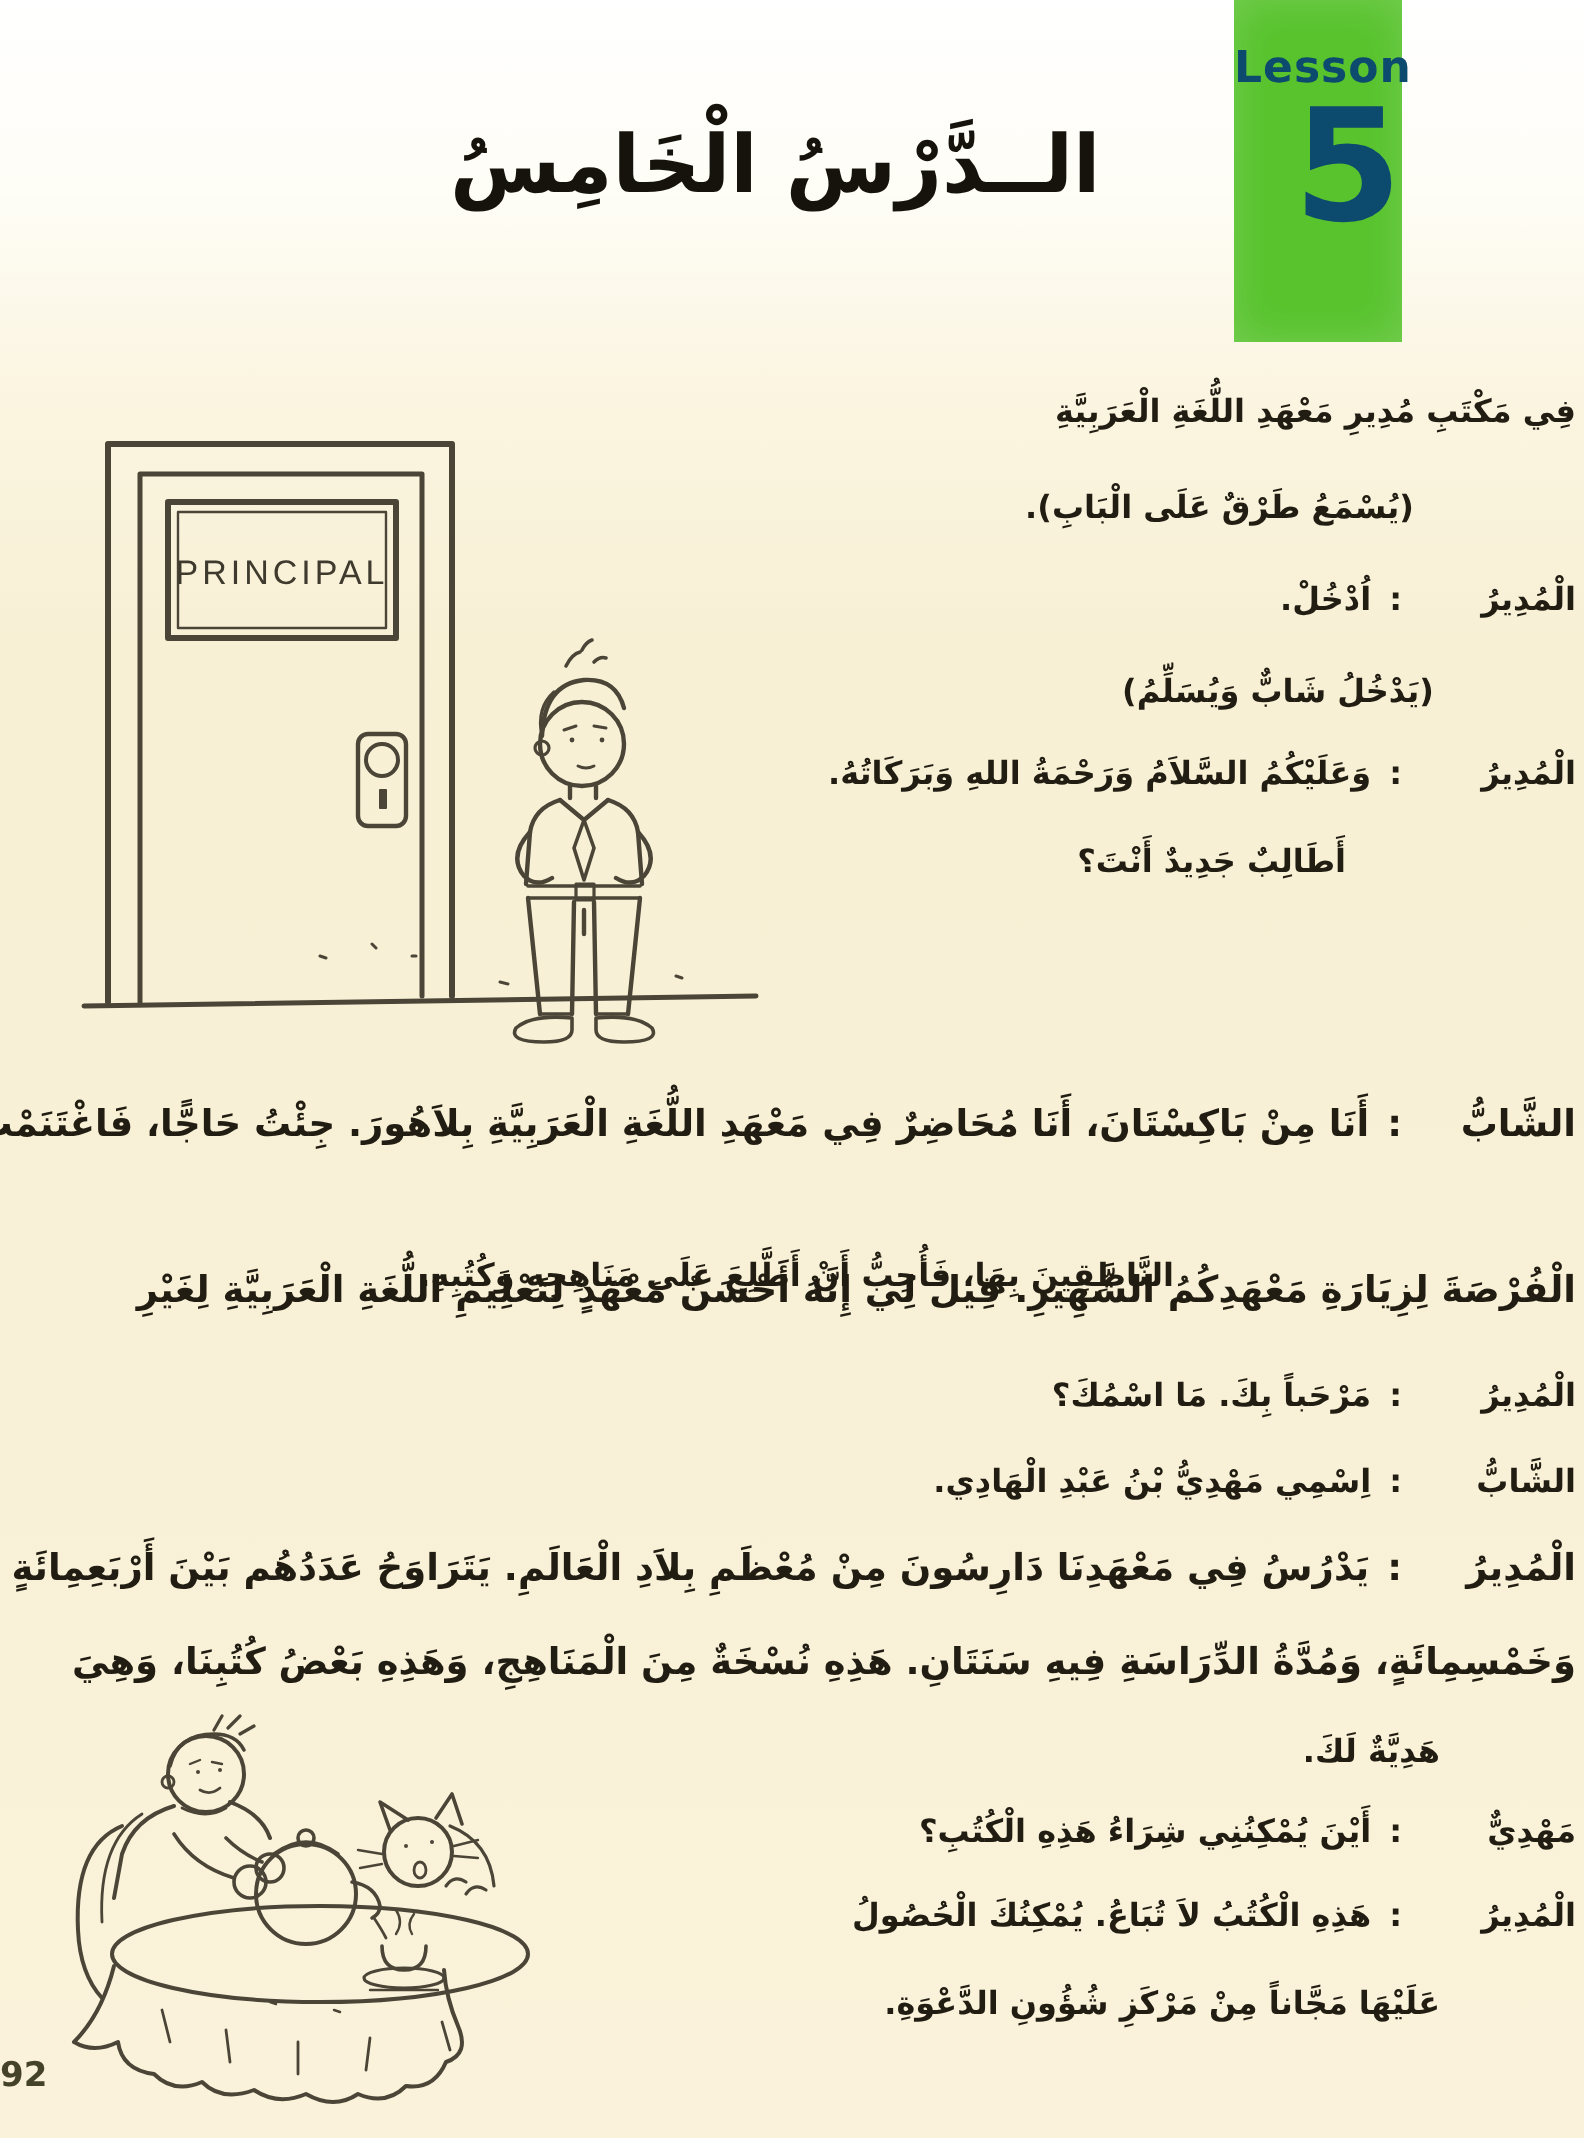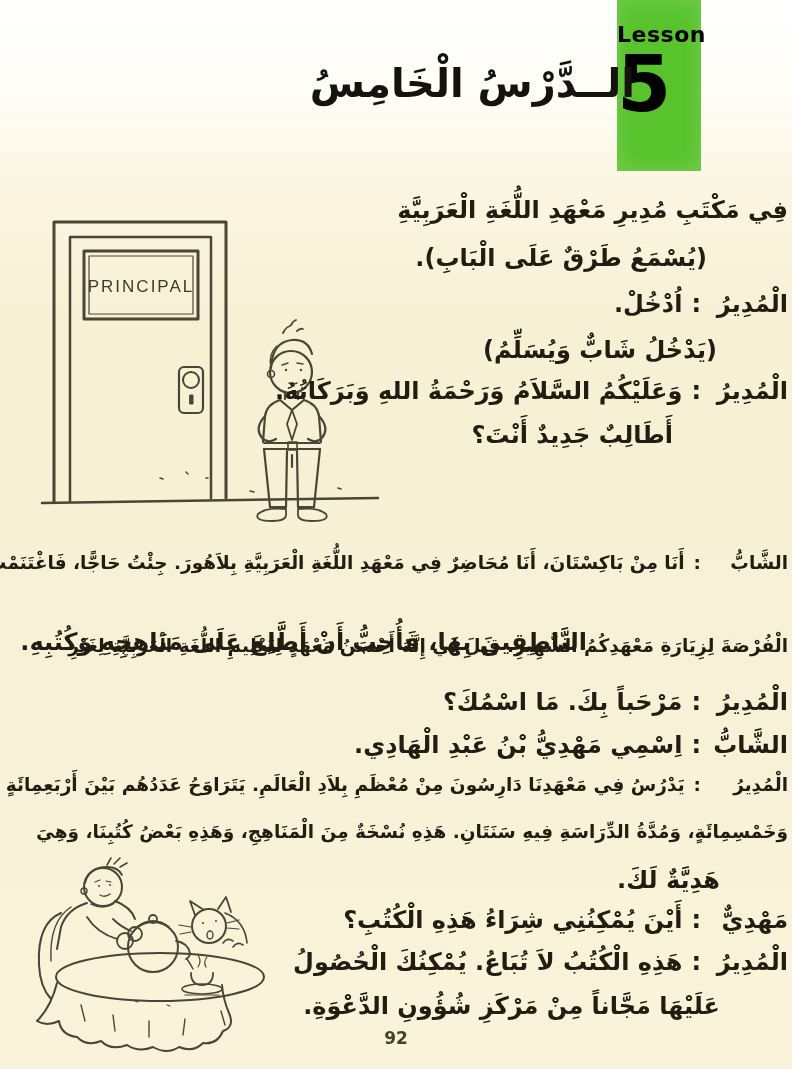--- a/index.html
+++ b/index.html
@@ -11,7 +11,7 @@
   
   .badge{
     position:absolute;left:617px;top:0;width:84px;height:171px;
-    background:#58c32d;color:#000000;text-align:left;
+    background:#58c32d;color:#0c4a6e;text-align:right;
     box-shadow:inset 0 0 22px rgba(255,255,255,.18);
   }
   .badge .lbl{display:block;margin-top:22px;font-size:22px;font-weight:bold;letter-spacing:.5px;}

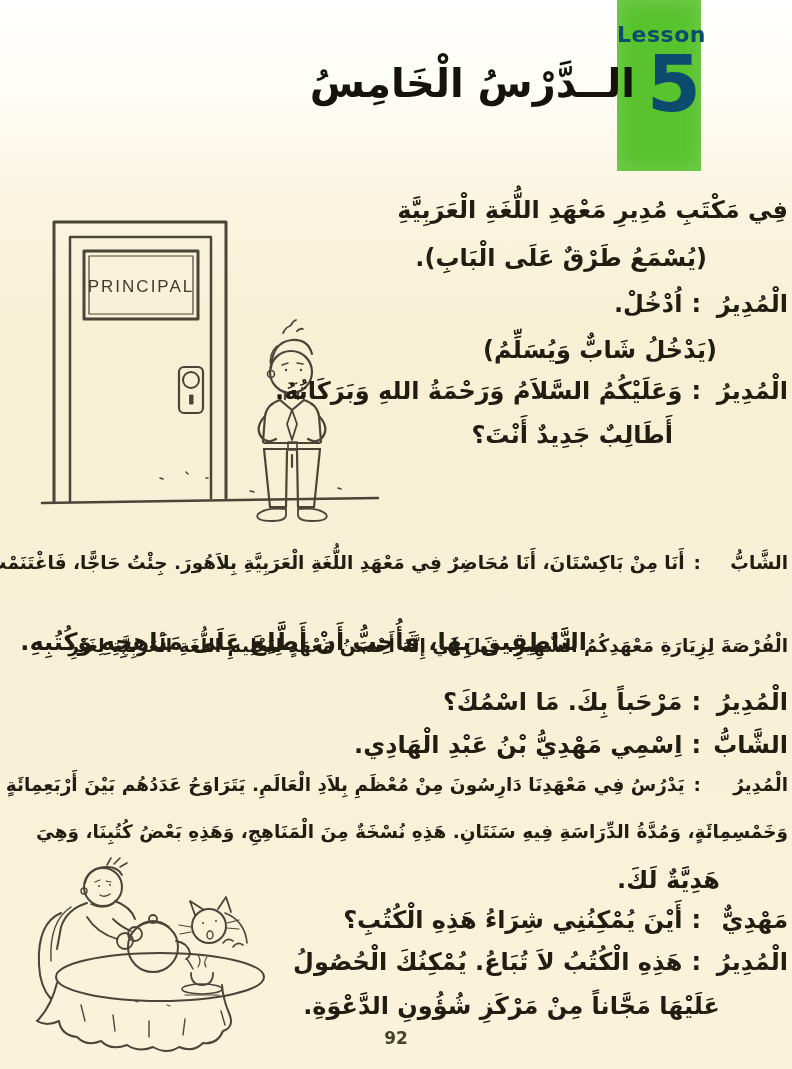--- a/index.html
+++ b/index.html
@@ -18,7 +18,7 @@
   .badge .num{display:block;margin-top:0;font-size:78px;font-weight:bold;line-height:.95;}
   
   .title{
-    position:absolute;top:60px;left:225px;width:410px;text-align:right;
+    position:absolute;top:60px;left:225px;width:410px;text-align:left;
     direction:rtl;font-weight:bold;font-size:40px;color:#16130c;
   }
   

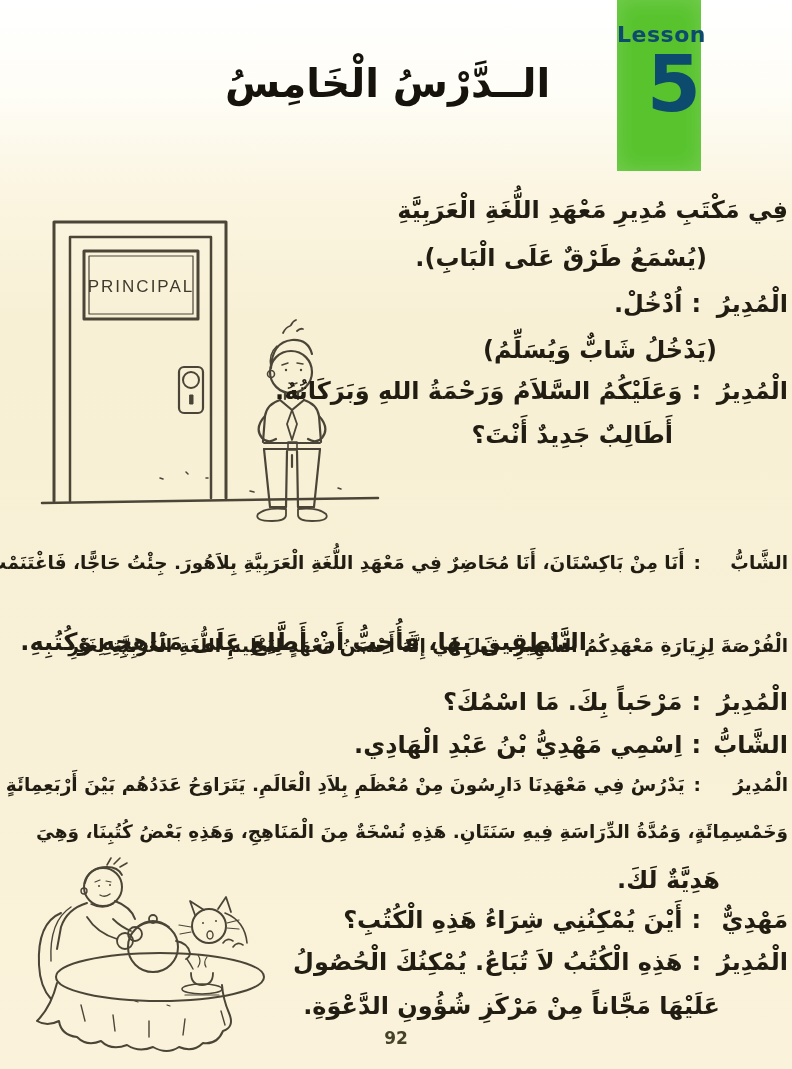--- a/index.html
+++ b/index.html
@@ -24,7 +24,7 @@
   
   .ln{
     position:absolute;right:4px;direction:rtl;white-space:nowrap;
-    font-weight:bold;font-size:24px;color:#211d12;
+    font-weight:bold;font-size:16px;color:#211d12;
   }
   .ln .spk{display:inline-block;min-width:80px;text-align:right;}
   .ln .col{margin:0 7px 0 9px;}

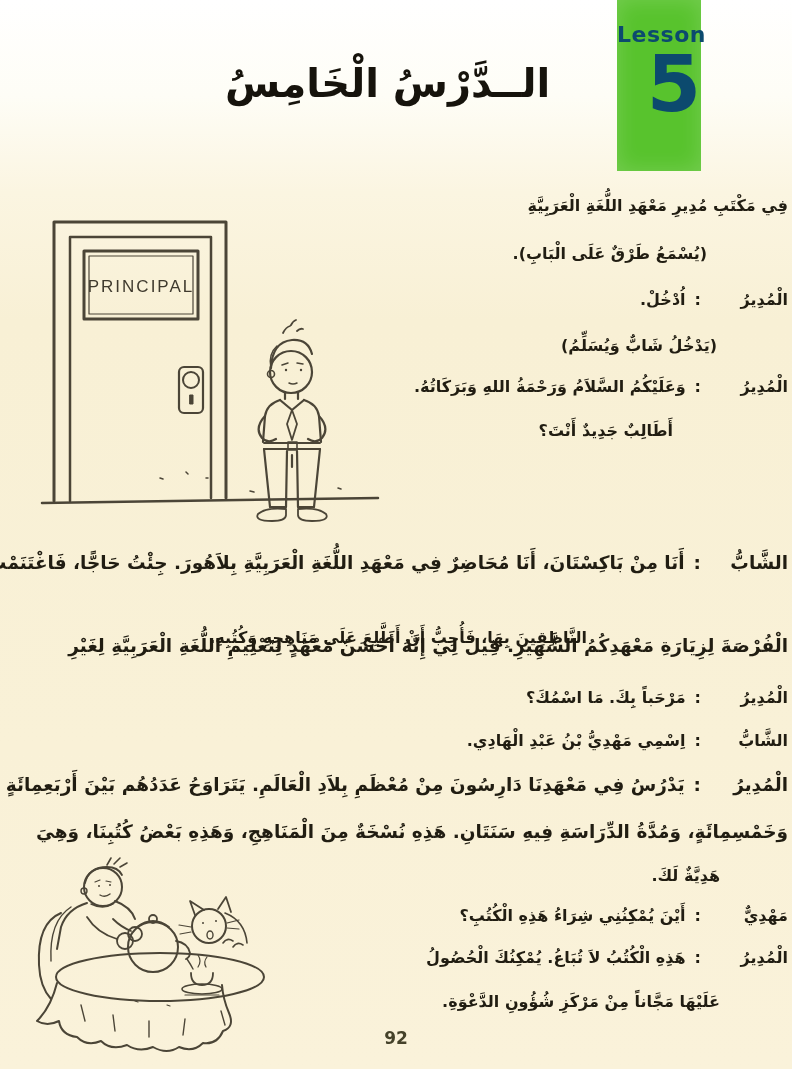--- a/index.html
+++ b/index.html
@@ -30,7 +30,7 @@
   .ln .col{margin:0 7px 0 9px;}
   .ln.small{font-size:18.5px;}
   .pagenum{
-    position:absolute;top:1028px;left:0;width:792px;text-align:center;
+    position:absolute;top:1028px;left:0;width:792px;text-align:left;
     font-size:17px;color:#45422a;font-weight:bold;
   }
   .illus{position:absolute;}

